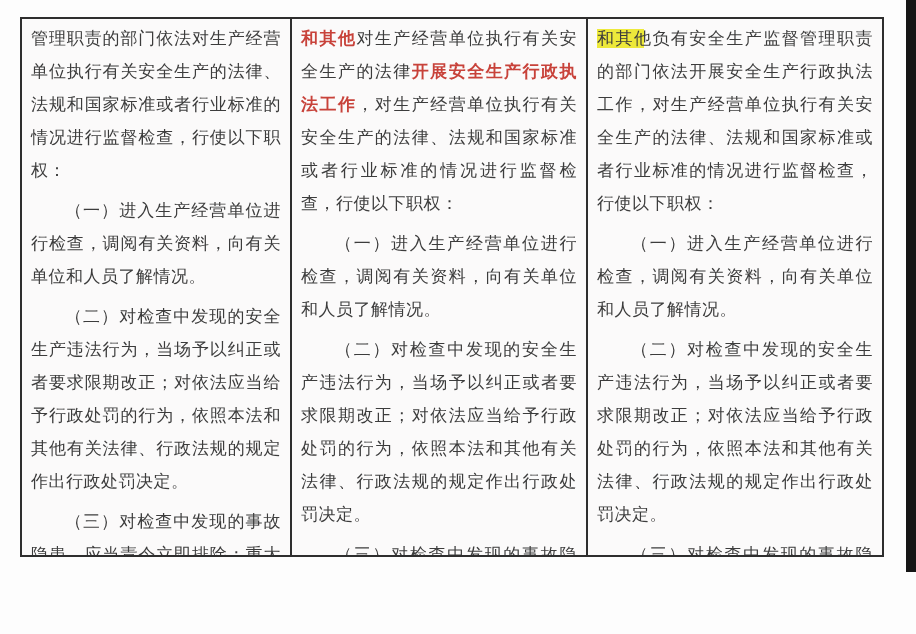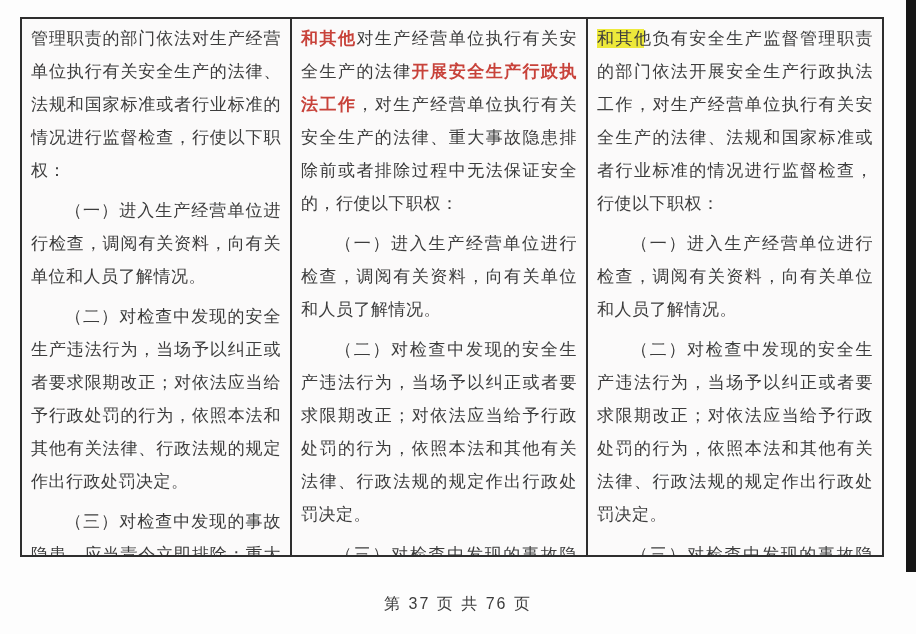--- a/index.html
+++ b/index.html
@@ -74,7 +74,7 @@
     </div>
 
     <div class="col col-2">
-      <p class="para"><span class="seg-red">和其他</span><span>对生产经营单位执行有关安全生产的法律</span><span class="seg-red">开展安全生产行政执法工作</span><span>，对生产经营单位执行有关安全生产的法律、重大事故隐患排除前或者排除过程中无法保证安全的，行使以下职权：</span></p>
+      <p class="para"><span class="seg-red">和其他</span><span>对生产经营单位执行有关安全生产的法律</span><span class="seg-red">开展安全生产行政执法工作</span><span>，对生产经营单位执行有关安全生产的法律、法规和国家标准或者行业标准的情况进行监督检查，行使以下职权：</span></p>
       <p class="para indent"><span>（一）进入生产经营单位进行检查，调阅有关资料，向有关单位和人员了解情况。</span></p>
       <p class="para indent"><span>（二）对检查中发现的安全生产违法行为，当场予以纠正或者要求限期改正；对依法应当给予行政处罚的行为，依照本法和其他有关法律、行政法规的规定作出行政处罚决定。</span></p>
       <p class="para indent"><span>（三）对检查中发现的事故隐患，应当责令立即排除；重大事故隐患排除前或者排除过程中无法保证安全的，应当责令</span></p>

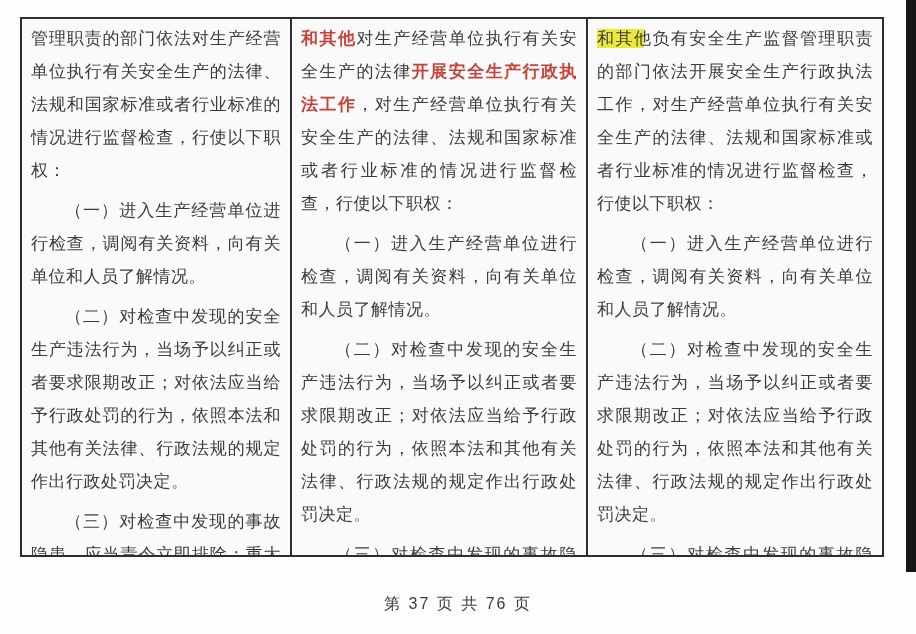--- a/index.html
+++ b/index.html
@@ -89,7 +89,6 @@
 
   </div>
 
-  <div class="footer">第 37 页 共 76 页</div>
 
   <div class="right-edge-bar"></div>
 

